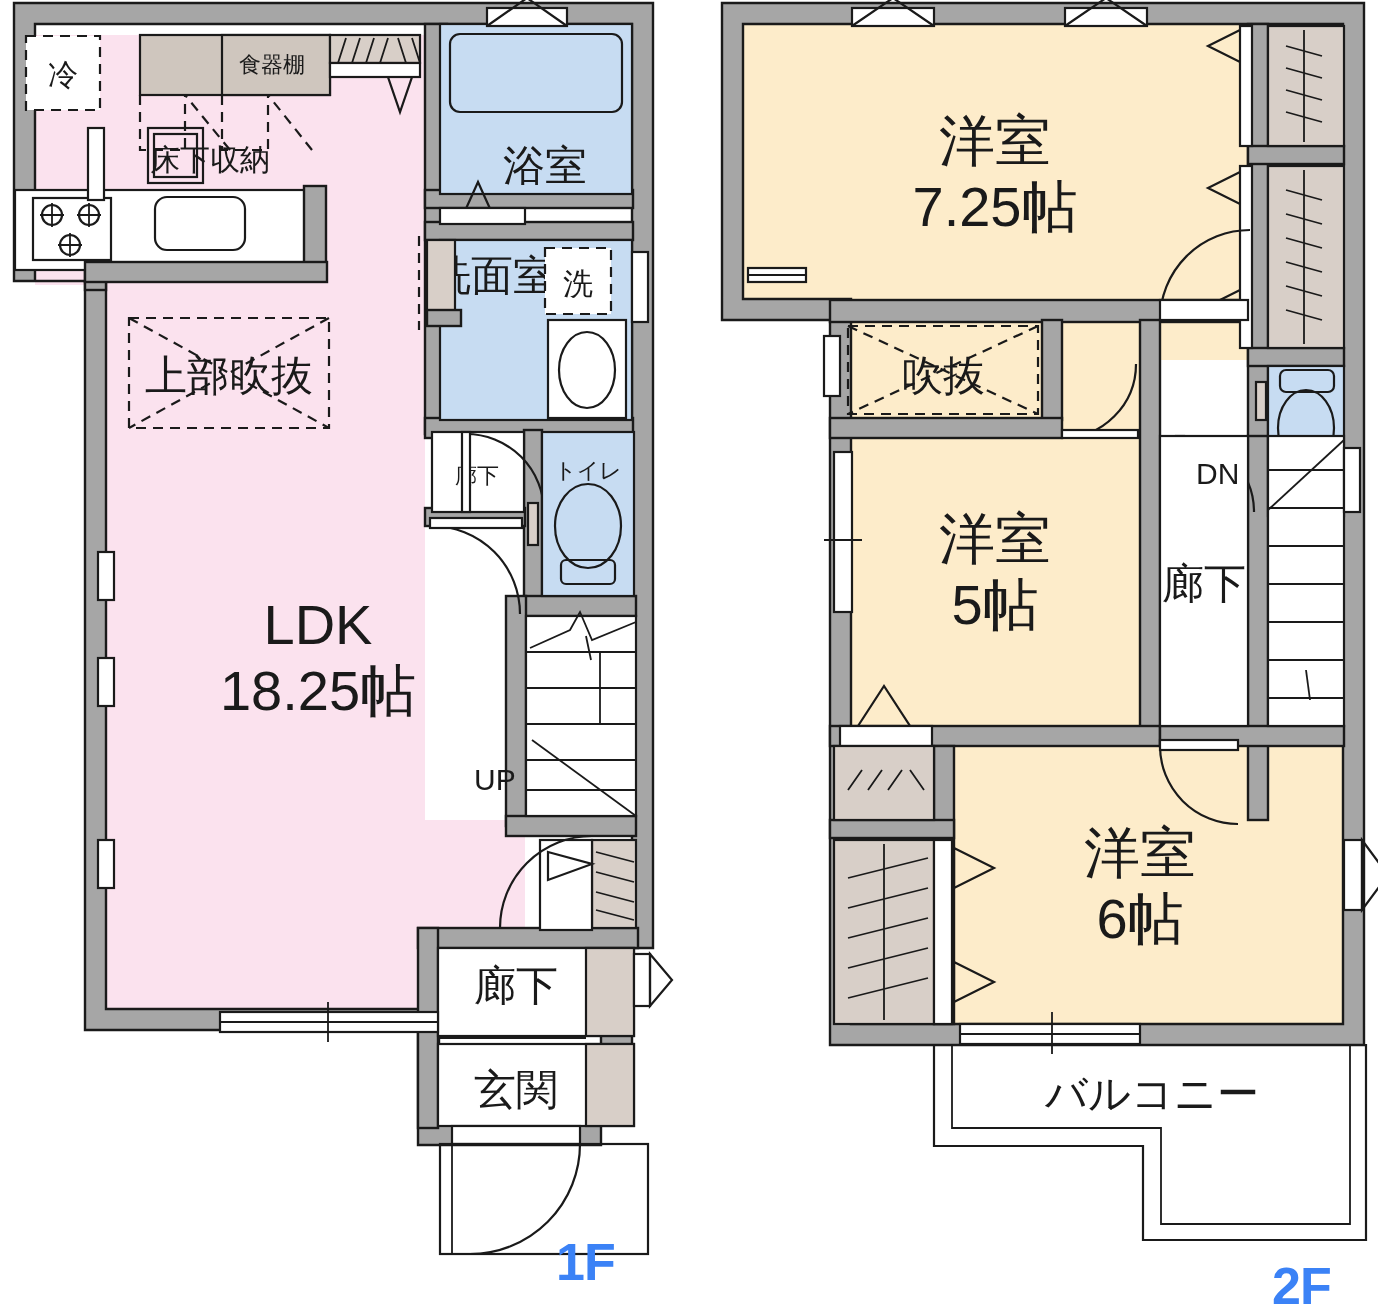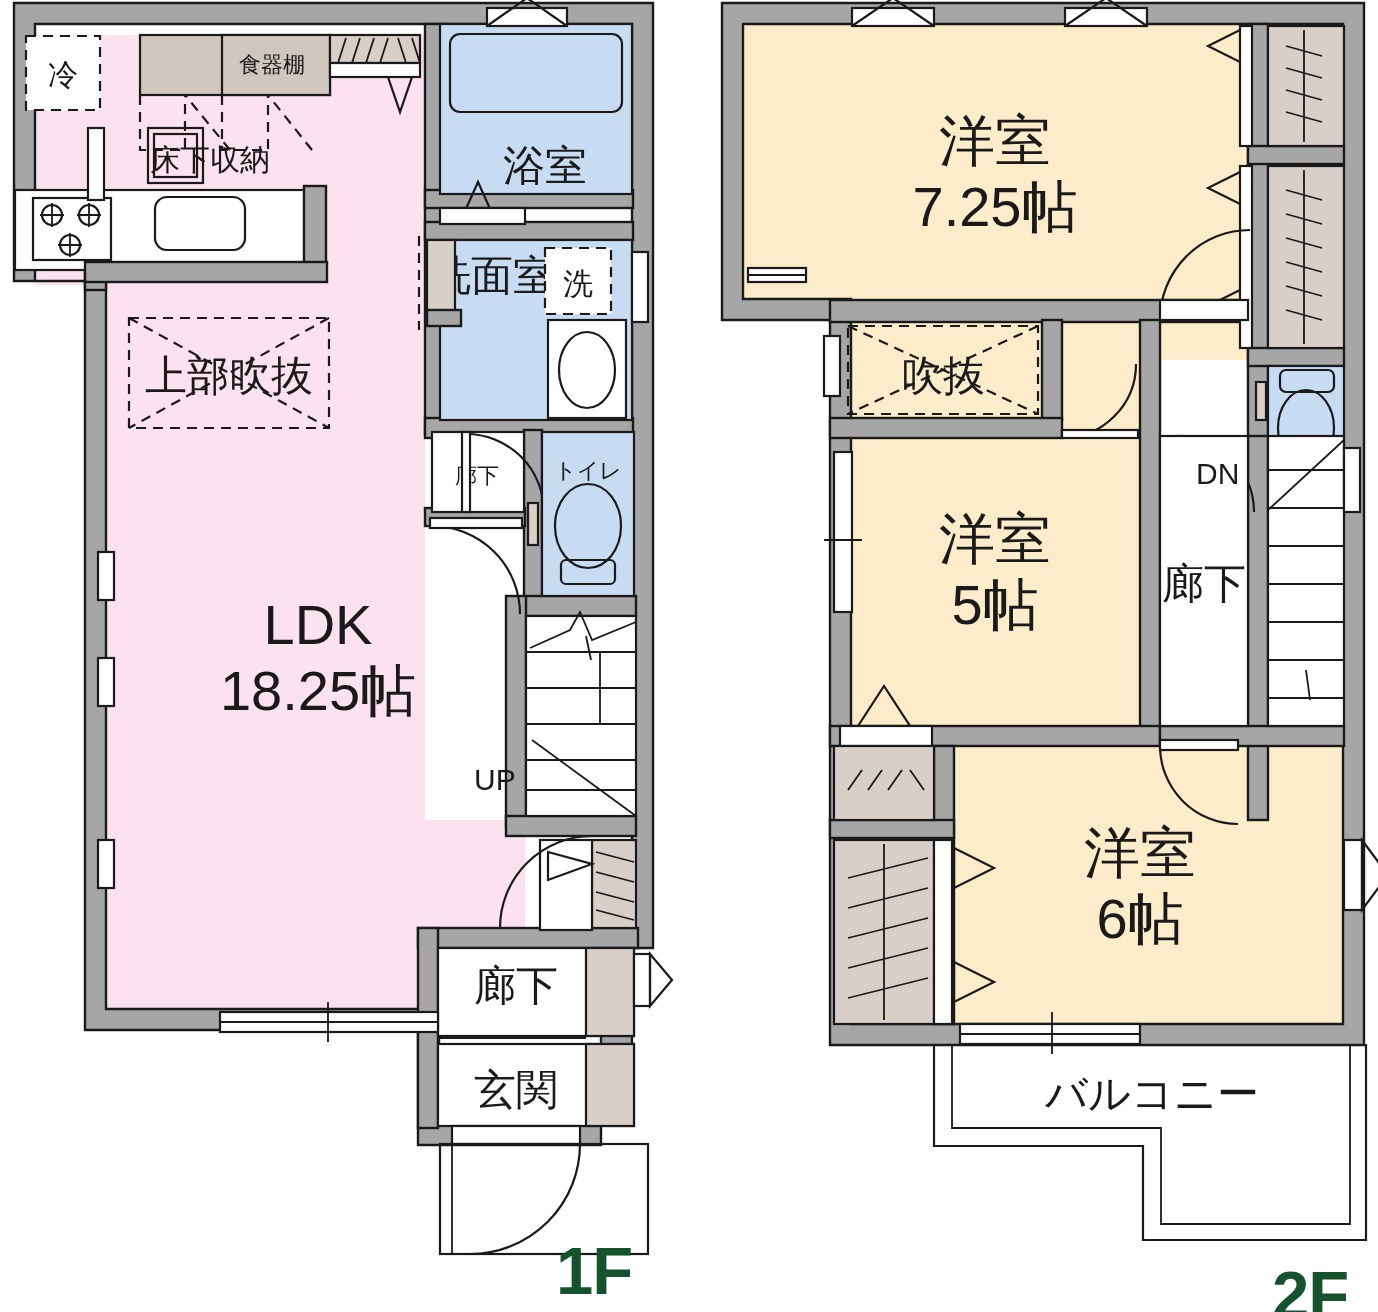--- a/index.html
+++ b/index.html
@@ -11,8 +11,8 @@
   #stage{position:absolute;inset:0;}
   svg{display:block;}
   .floor-label{
-    position:absolute;font-size:67px;font-weight:700;letter-spacing:-1px;
-    color:#14532d;font-family:"Liberation Sans","DejaVu Sans",sans-serif;
+    position:absolute;font-size:52px;font-weight:700;letter-spacing:-1px;
+    color:#3b82f6;font-family:"Liberation Sans","DejaVu Sans",sans-serif;
   }
   #lbl-1f{left:556px;top:1232px;}
   #lbl-2f{left:1272px;top:1256px;}

